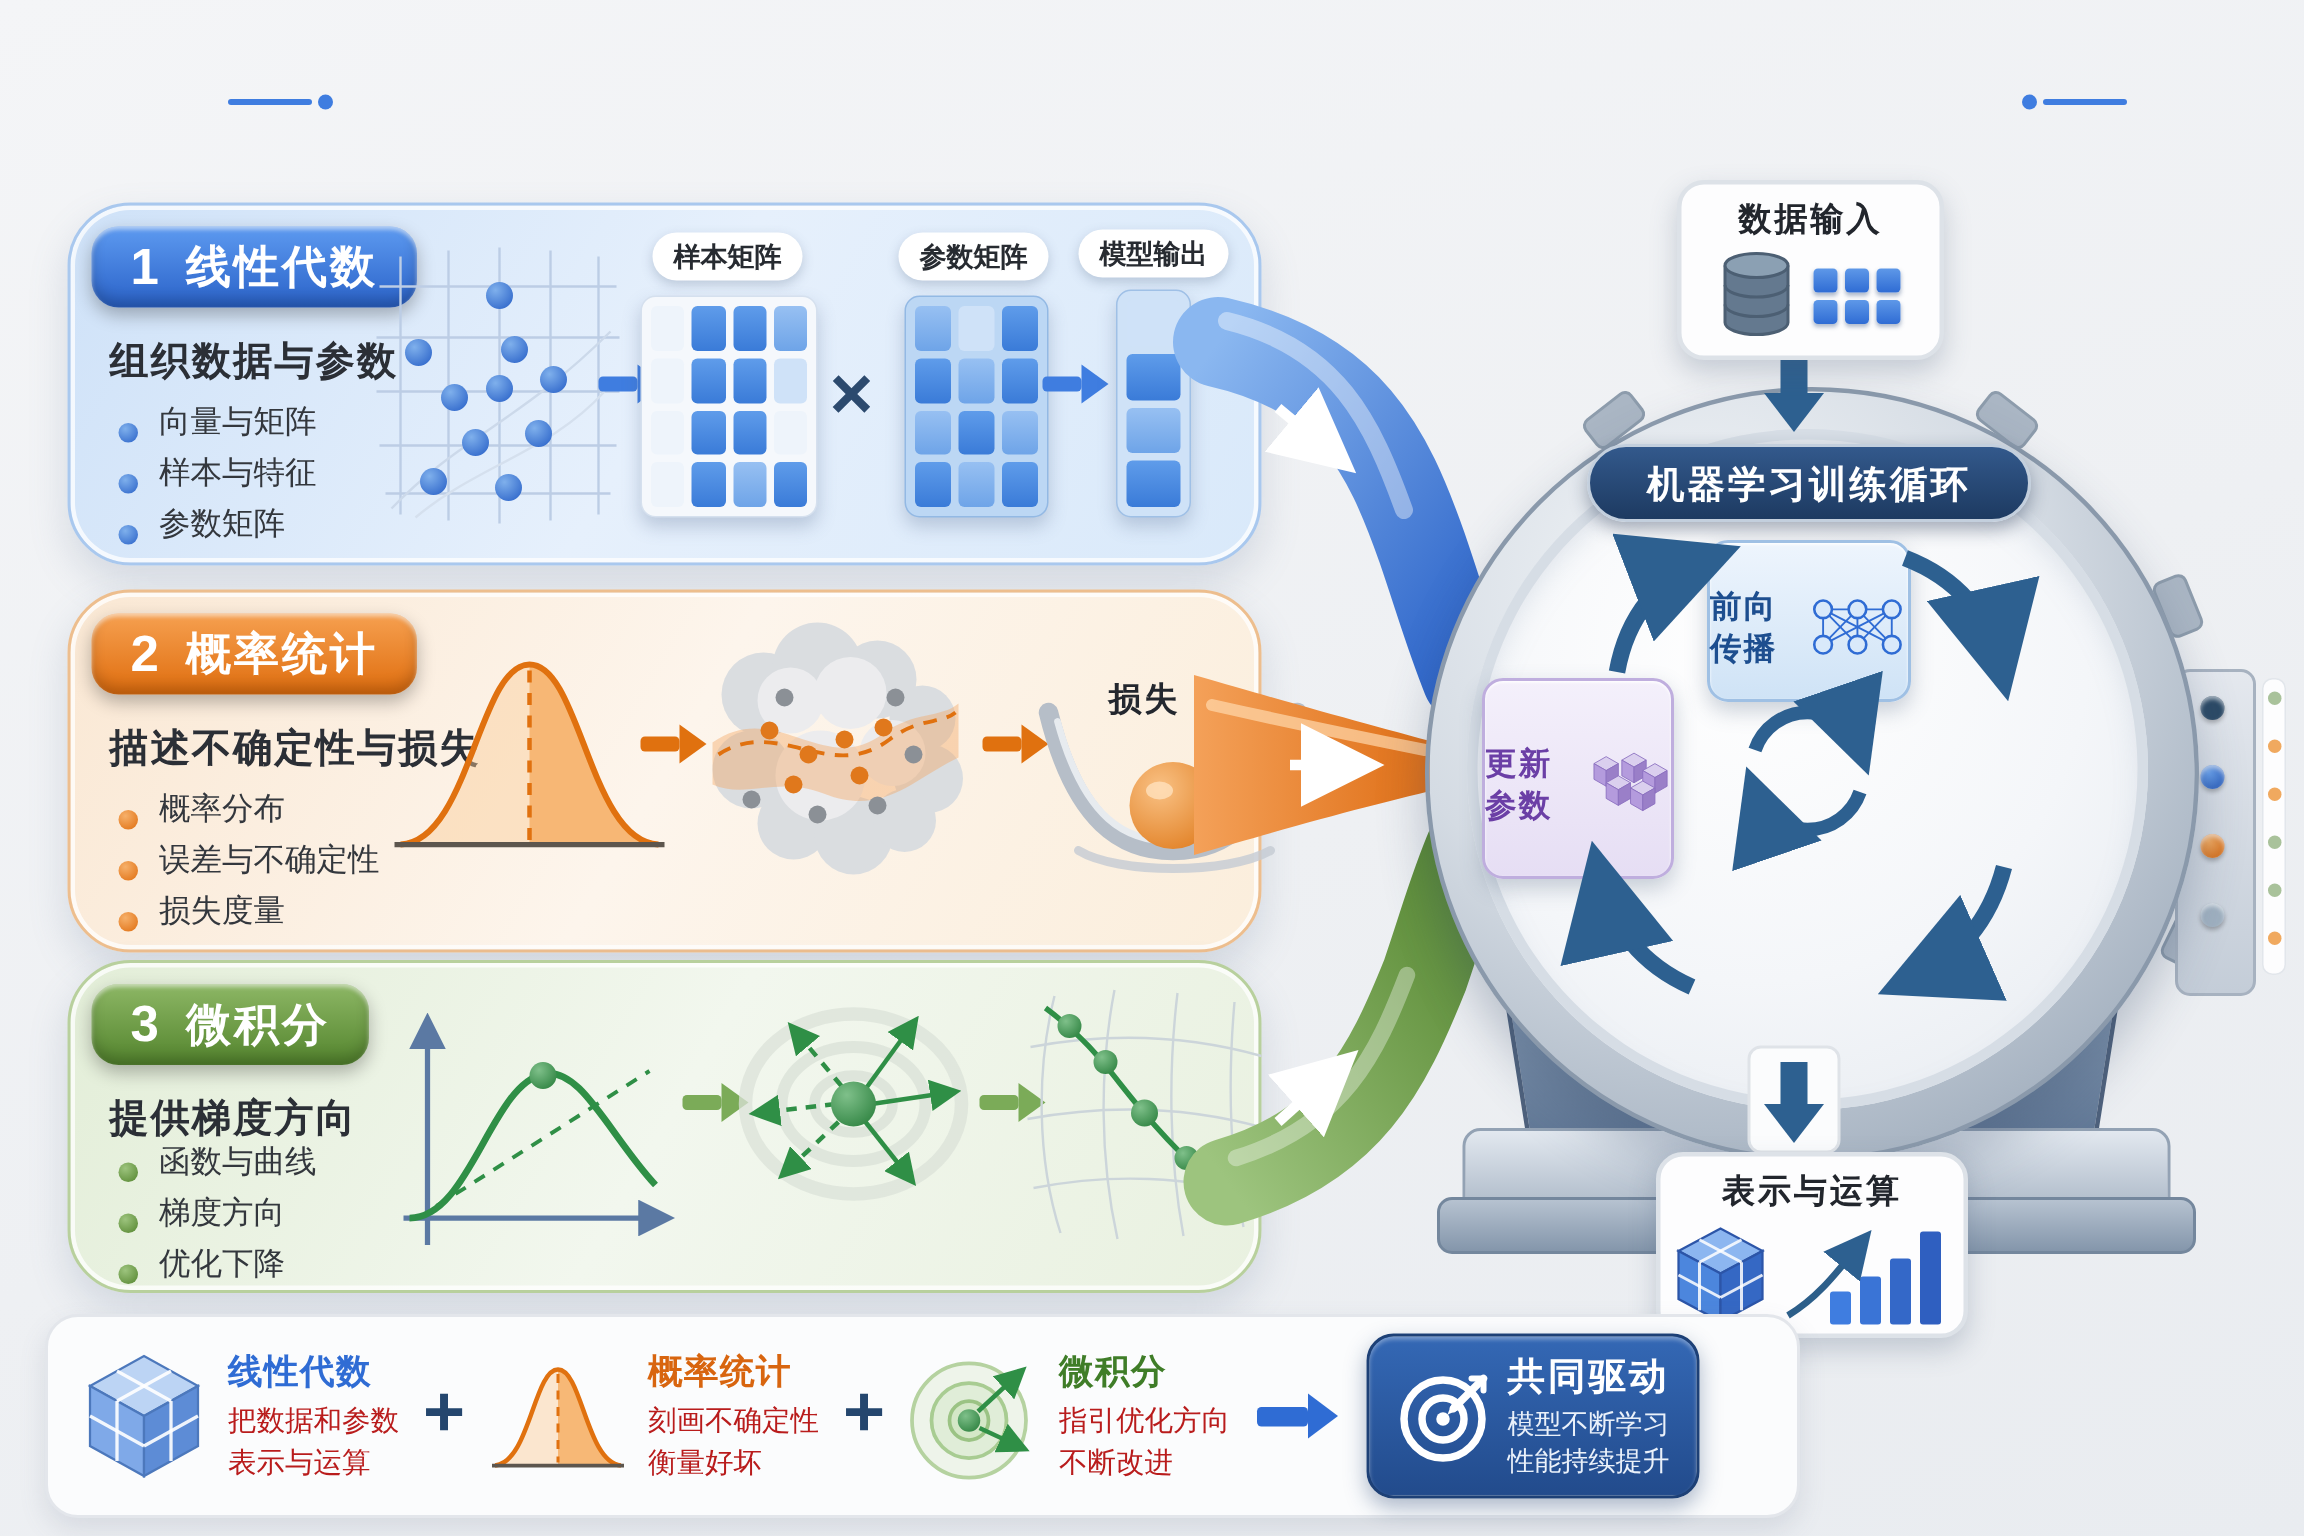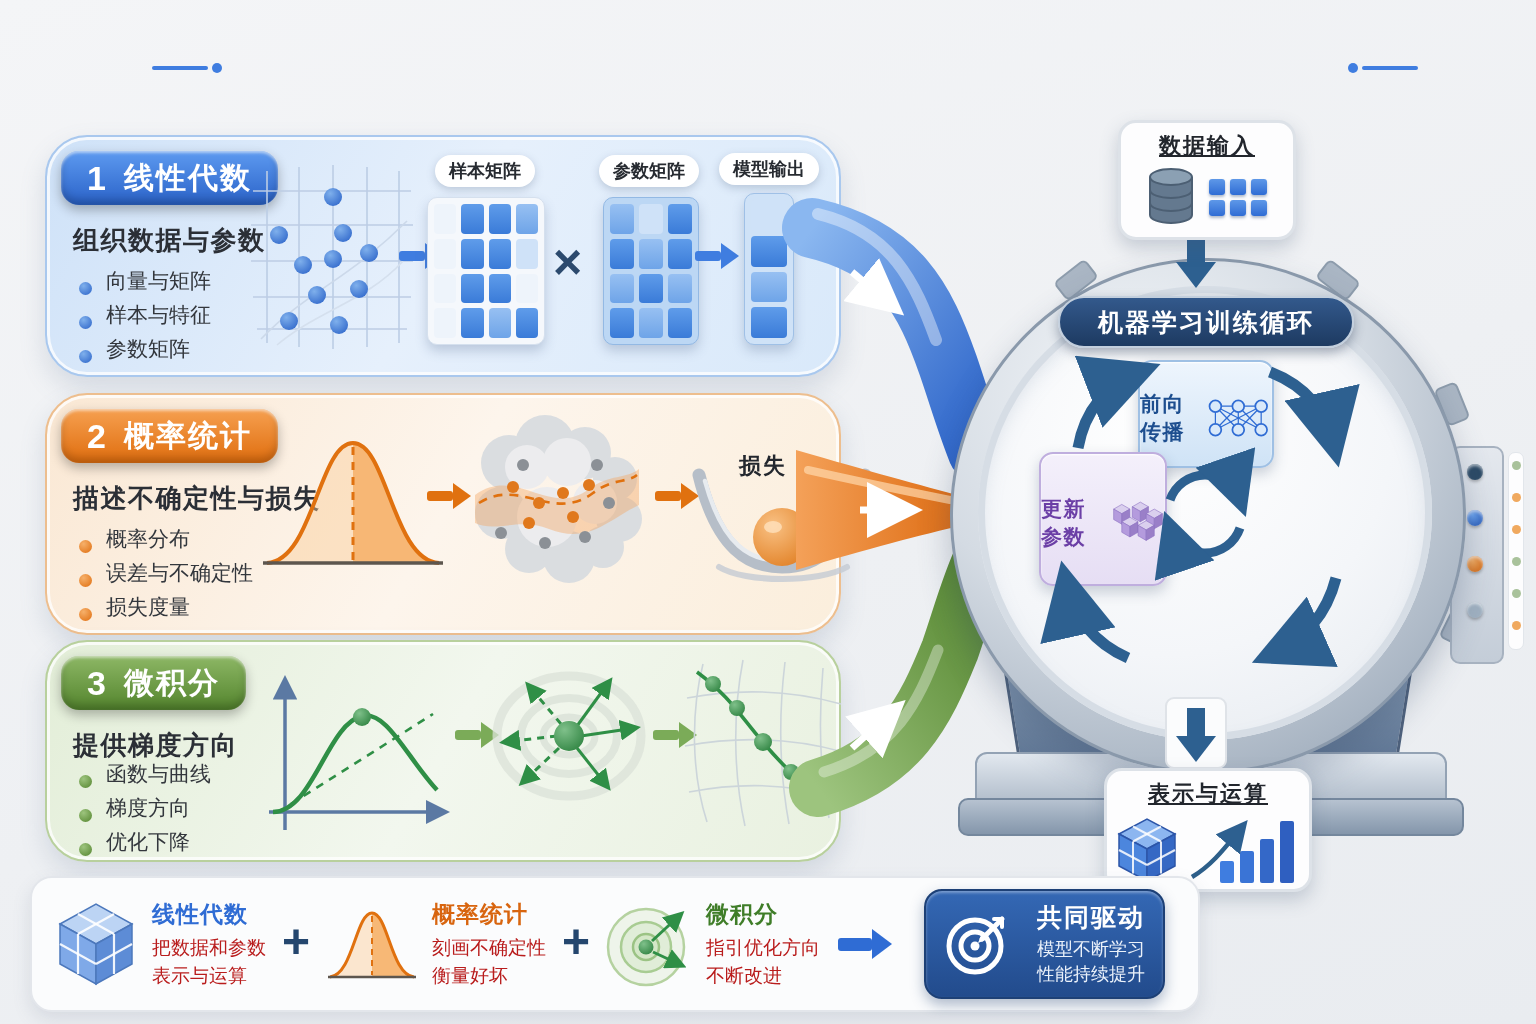--- a/index.html
+++ b/index.html
@@ -112,7 +112,7 @@
     box-shadow:0 8px 18px rgba(70,90,120,.25);display:flex;flex-direction:column;align-items:center;}
   .bub-in{left:1118px;top:120px;width:172px;height:114px;}
   .bub-out{left:1104px;top:768px;width:202px;height:118px;}
-  .bub-title{font-size:22px;font-weight:800;color:#22262d;letter-spacing:2px;margin-top:8px;text-decoration:underline;}
+  .bub-title{font-size:22px;font-weight:800;color:#22262d;letter-spacing:2px;margin-top:8px;}
   .bub-row{display:flex;align-items:center;gap:14px;margin-top:6px;}
   .sq-grid{display:grid;grid-template-columns:repeat(3,16px);grid-auto-rows:16px;gap:5px;}
   .sq-grid i{background:linear-gradient(180deg,#5e98e8,#2f6cd4);border-radius:3px;box-shadow:0 2px 3px rgba(30,60,110,.35);}

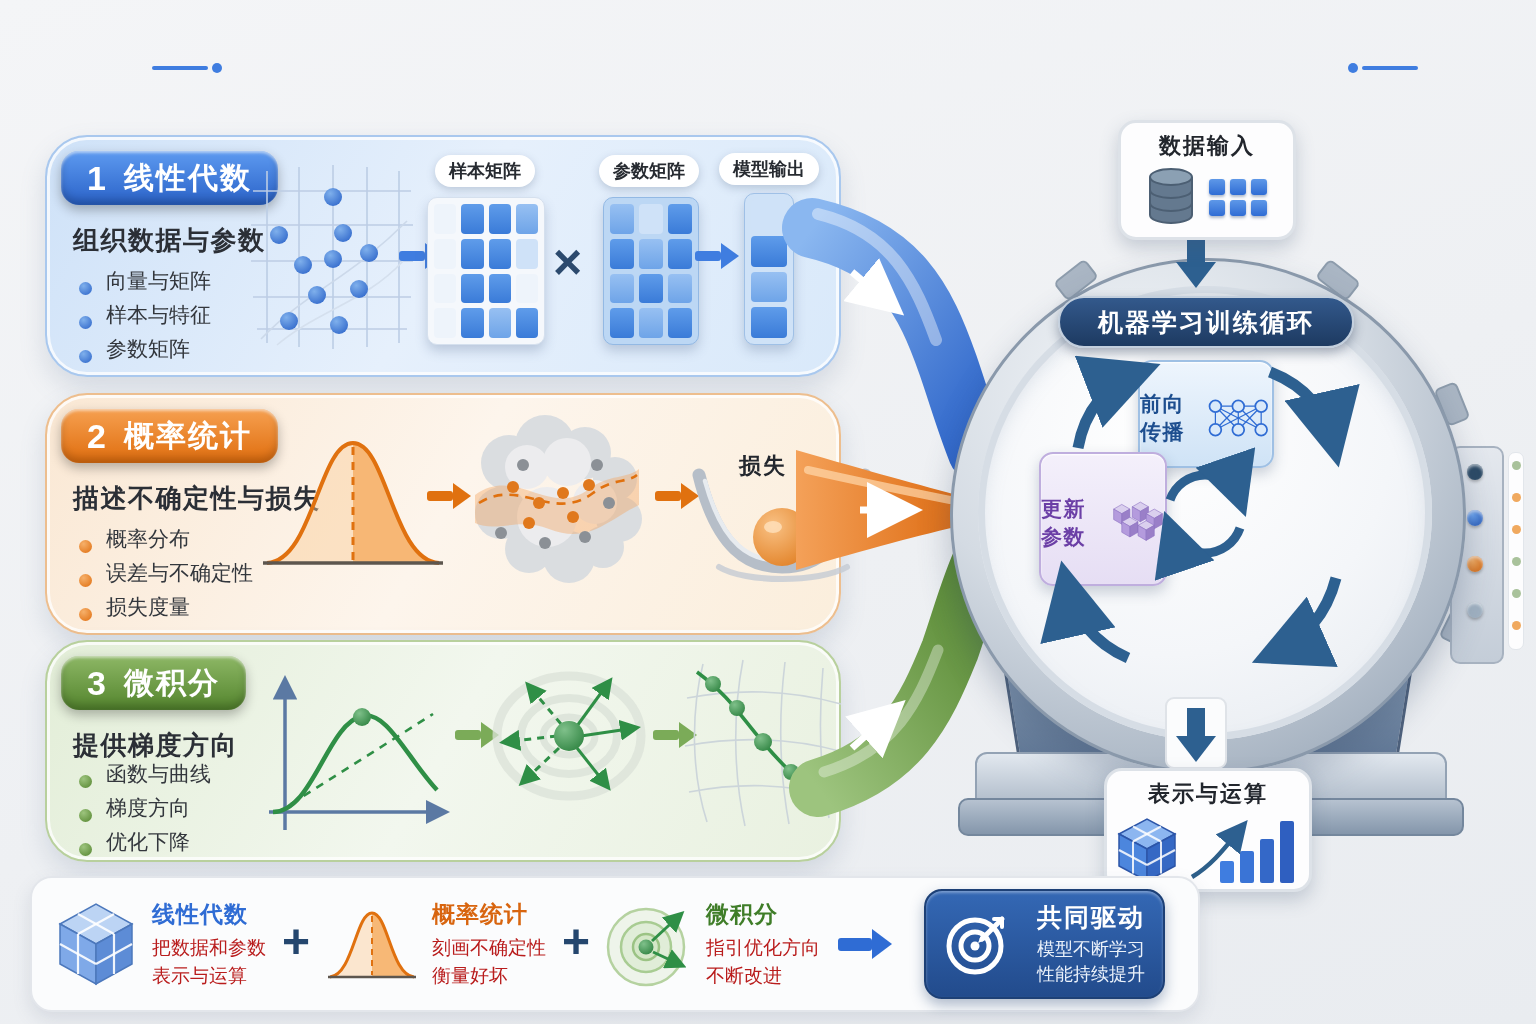--- a/index.html
+++ b/index.html
@@ -104,7 +104,7 @@
   .st-loss .slabel{color:#d2690f;}
   .st-backward{left:1133px;top:582px;width:136px;height:110px;background:linear-gradient(180deg,#f2f8ec,#e2eed6);border:2px solid #b2cf97;}
   .st-backward .slabel{color:#3f7d28;}
-  .st-update{left:1039px;top:452px;width:124px;height:122px;background:linear-gradient(180deg,#f4f0fb,#e6def4);border:2px solid #bfaede;gap:16px;}
+  .st-update{left:988px;top:452px;width:124px;height:122px;background:linear-gradient(180deg,#f4f0fb,#e6def4);border:2px solid #bfaede;gap:16px;}
   .st-update .slabel{color:#6b3fa6;}
 
   

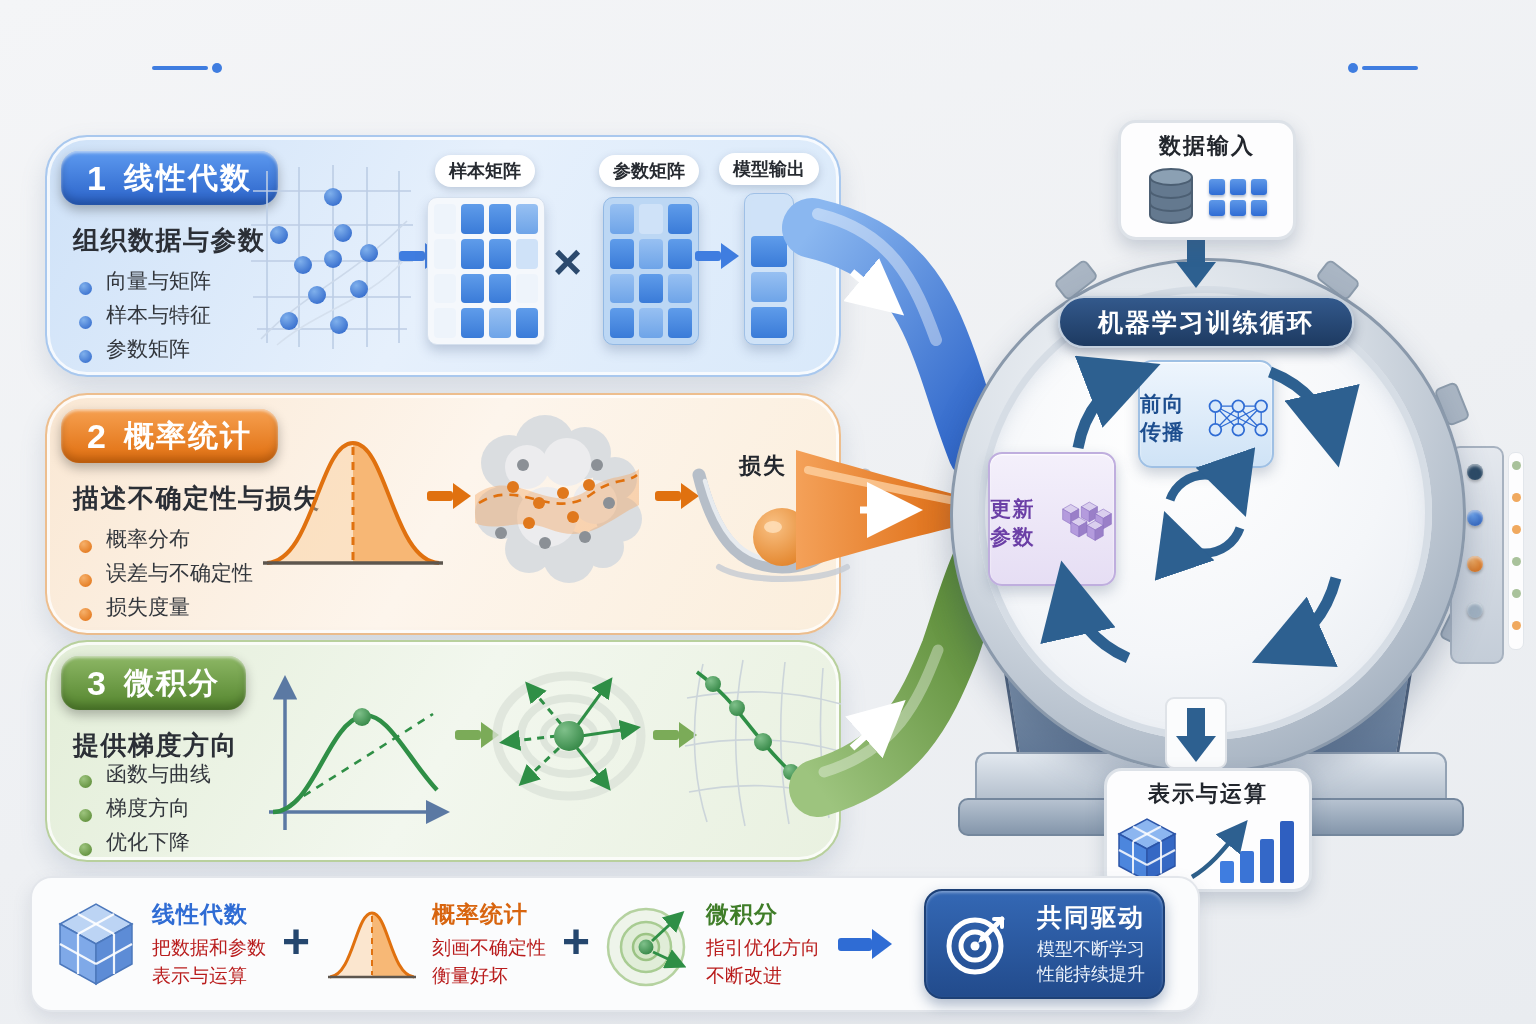--- a/index.html
+++ b/index.html
@@ -125,7 +125,7 @@
   .sum-text .l{font-size:19px;color:#b91c1c;line-height:1.45;}
   .t-blue{color:#2f6cd4;}.t-orange{color:#d8650f;}.t-green{color:#3f7d28;}
   .plus{font-size:48px;font-weight:900;color:#24466e;margin:0 16px;padding-bottom:6px;}
-  .result{display:flex;align-items:center;gap:27px;margin-left:22px;
+  .result{display:flex;align-items:center;gap:8px;margin-left:9px;
     background:linear-gradient(180deg,#3468b5,#224b8c);border:2px solid #1d4076;border-radius:18px;
     padding:10px 18px;height:86px;box-shadow:0 6px 14px rgba(30,60,110,.35), inset 0 2px 3px rgba(255,255,255,.35);}
   .result .rt{font-size:25px;font-weight:800;color:#fff;letter-spacing:2px;margin-bottom:3px;}

